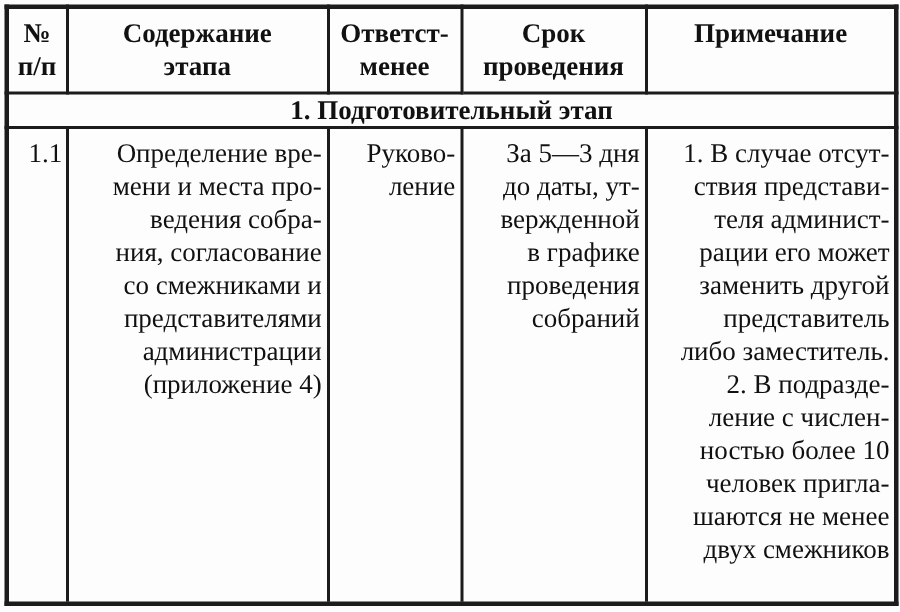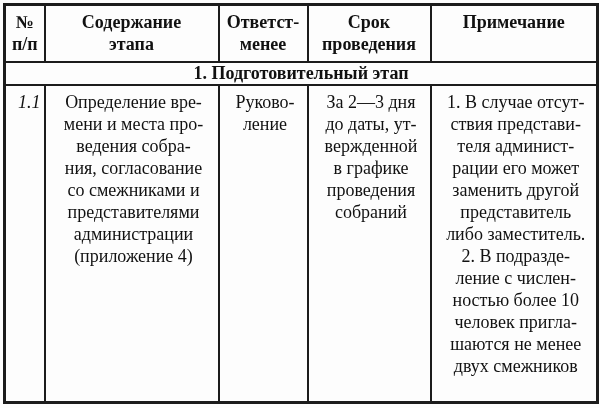--- a/index.html
+++ b/index.html
@@ -61,10 +61,9 @@
     white-space: pre-line;
   }
   tr.body-row td.c-num {
-    text-align: left;
+    text-align: right;
     padding-left: 12px;
     padding-right: 2px;
-    font-style: italic;
   }
 </style>
 </head>

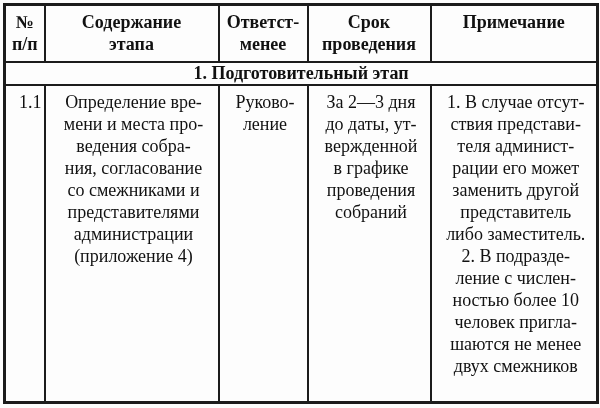--- a/index.html
+++ b/index.html
@@ -56,7 +56,7 @@
     font-size: 18px;
     line-height: 22px;
     vertical-align: top;
-    text-align: center;
+    text-align: right;
     padding: 5px 3px 4px 7px;
     white-space: pre-line;
   }

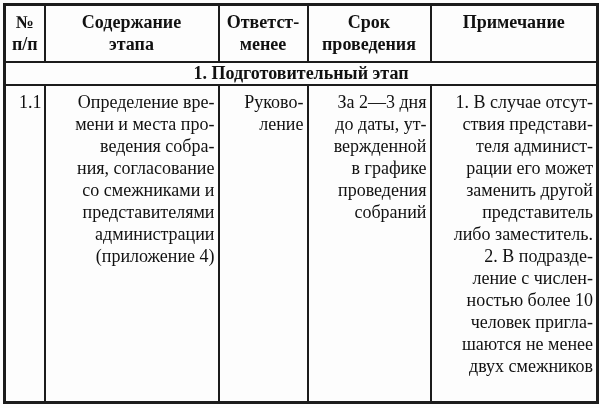--- a/index.html
+++ b/index.html
@@ -107,7 +107,7 @@
 (приложение 4)</td>
         <td>Руково-
 ление</td>
-        <td>За 2—3 дня
+        <td>За 5—3 дня
 до даты, ут-
 вержденной
 в графике

